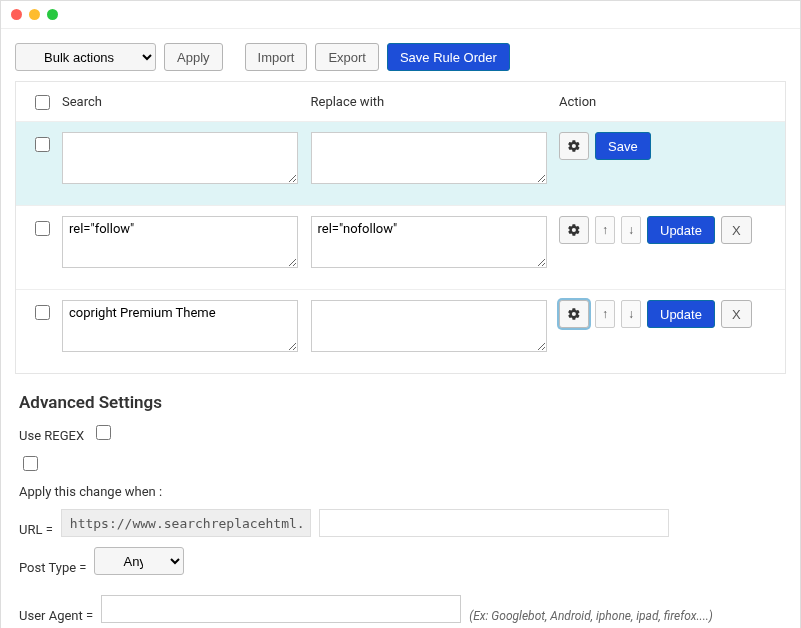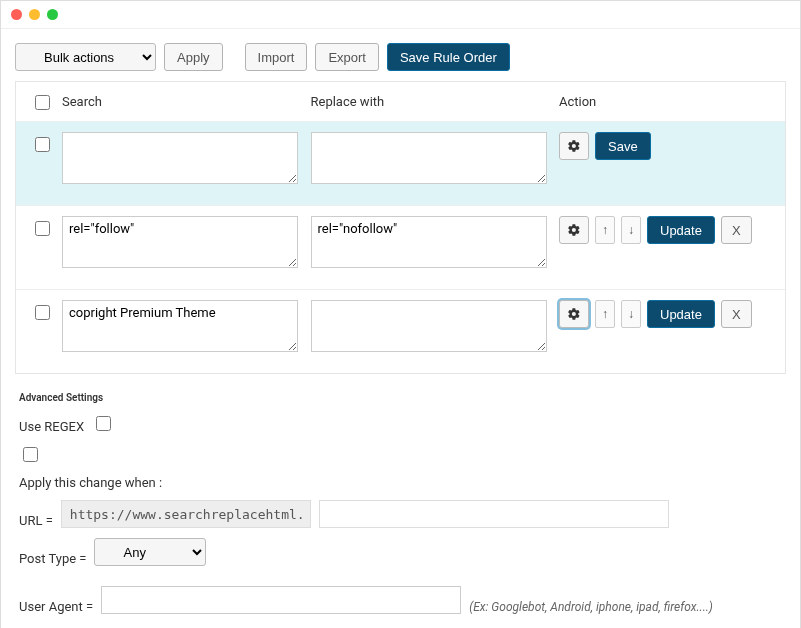--- a/index.html
+++ b/index.html
@@ -53,7 +53,7 @@
     cursor: pointer;
   }
   .btn-primary {
-    background: #0c4a6e;
+    background: #1d4ed8;
     border-color: #0a6ea3;
     color: #fff;
   }

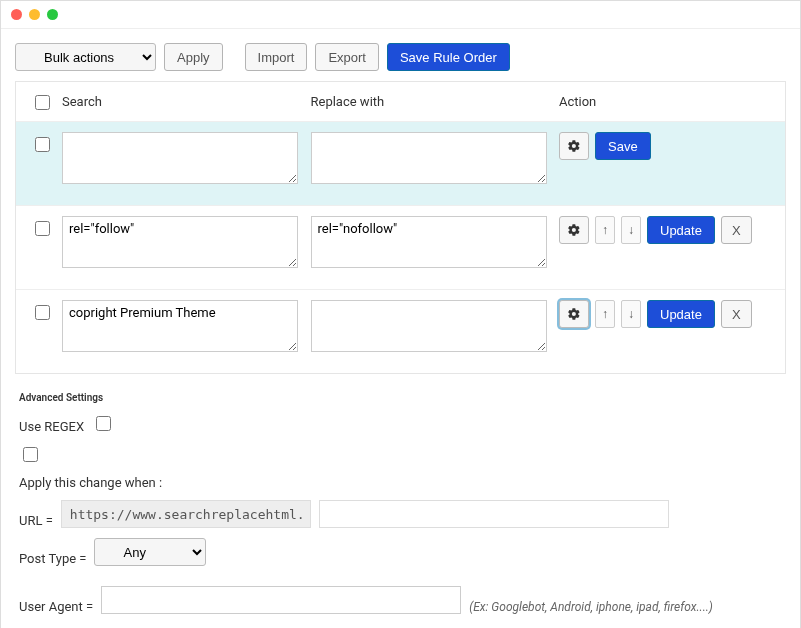--- a/index.html
+++ b/index.html
@@ -131,7 +131,7 @@
   }
   .adv h4 {
     margin: 6px 0 10px;
-    font-size: 10px;
+    font-size: 17px;
     font-weight: 600;
   }
   .adv-row {

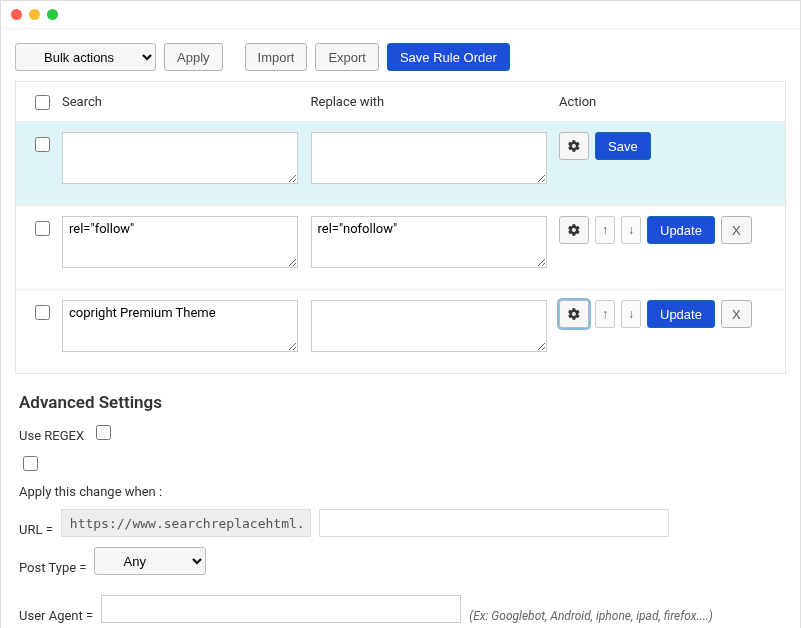--- a/index.html
+++ b/index.html
@@ -282,7 +282,7 @@
 
       <div class="adv-row">
         <label>Post Type =</label>
-        <select class="select" style="width:112px">
+        <select class="select" style="width:90px">
           <option>Any</option>
         </select>
       </div>

